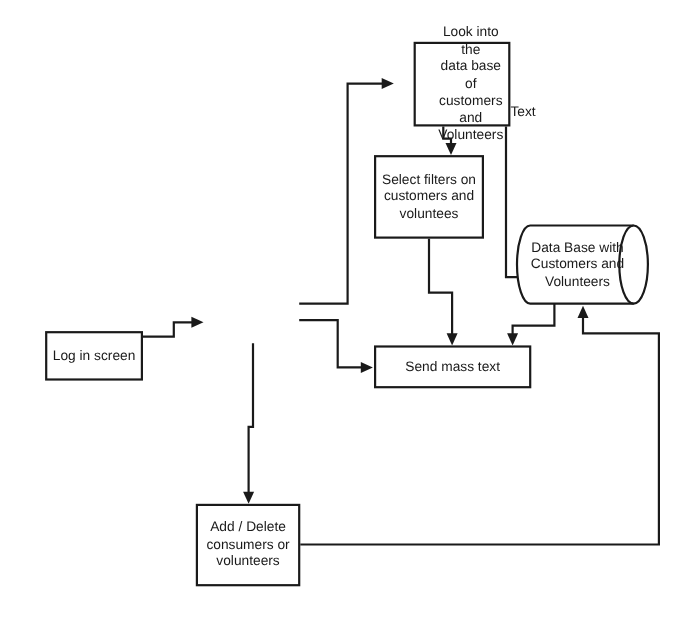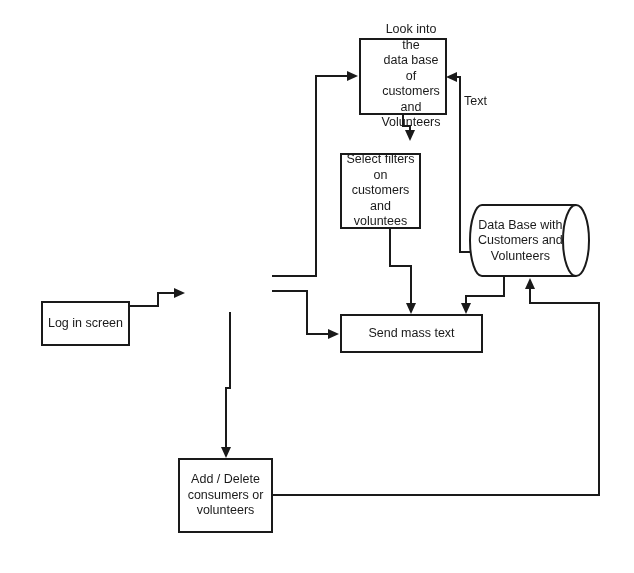--- a/index.html
+++ b/index.html
@@ -37,7 +37,7 @@
   
   #n-login-screen   {left:41px;  top:301px; width:89px;  height:45px;}
   #n-nonprofit      {left:185px; top:275px; width:89px;  height:38px;}
-  #n-look-into      {left:359px; top:38px;  width:88px;  height:77px;padding-left:16px;}
+  #n-look-into      {left:376px; top:38px;  width:88px;  height:77px;padding-left:16px;}
   #n-select-filters {left:340px; top:141px; width:81px; height:76px;margin-top:12px;}
   #n-send-mass      {left:340px; top:314px; width:143px; height:39px;}
   #n-add-delete     {left:178px; top:458px; width:95px;  height:75px;}

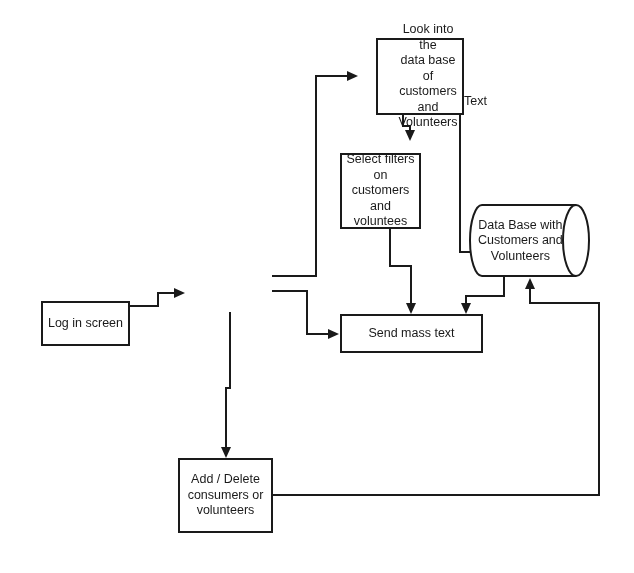--- a/index.html
+++ b/index.html
@@ -38,7 +38,7 @@
   #n-login-screen   {left:41px;  top:301px; width:89px;  height:45px;}
   #n-nonprofit      {left:185px; top:275px; width:89px;  height:38px;}
   #n-look-into      {left:376px; top:38px;  width:88px;  height:77px;padding-left:16px;}
-  #n-select-filters {left:340px; top:141px; width:81px; height:76px;margin-top:12px;}
+  #n-select-filters {left:340px; top:141px; width:100px; height:76px;}
   #n-send-mass      {left:340px; top:314px; width:143px; height:39px;}
   #n-add-delete     {left:178px; top:458px; width:95px;  height:75px;}
   #n-database-label {left:478px; top:217px; width:94px;  height:48px;}

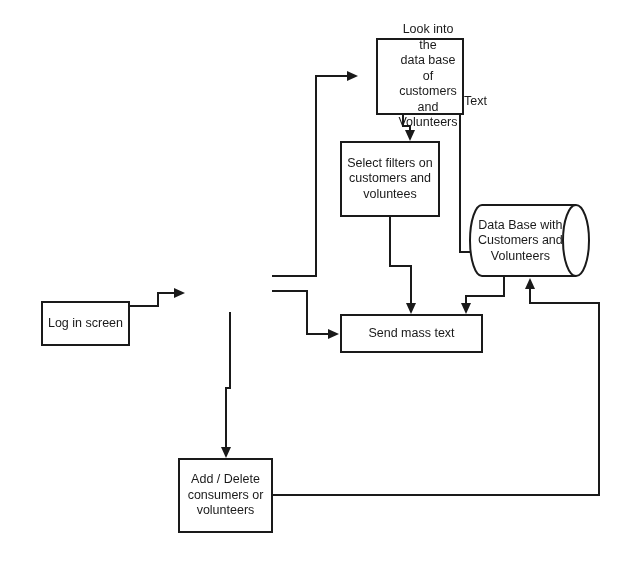--- a/index.html
+++ b/index.html
@@ -28,7 +28,7 @@
   }
   .shape-label-wrap{
     position:absolute;z-index:2;
-    display:flex;align-items:center;
+    display:flex;align-items:center;justify-content:center;
   }
   .edge-label{
     position:absolute;z-index:3;

